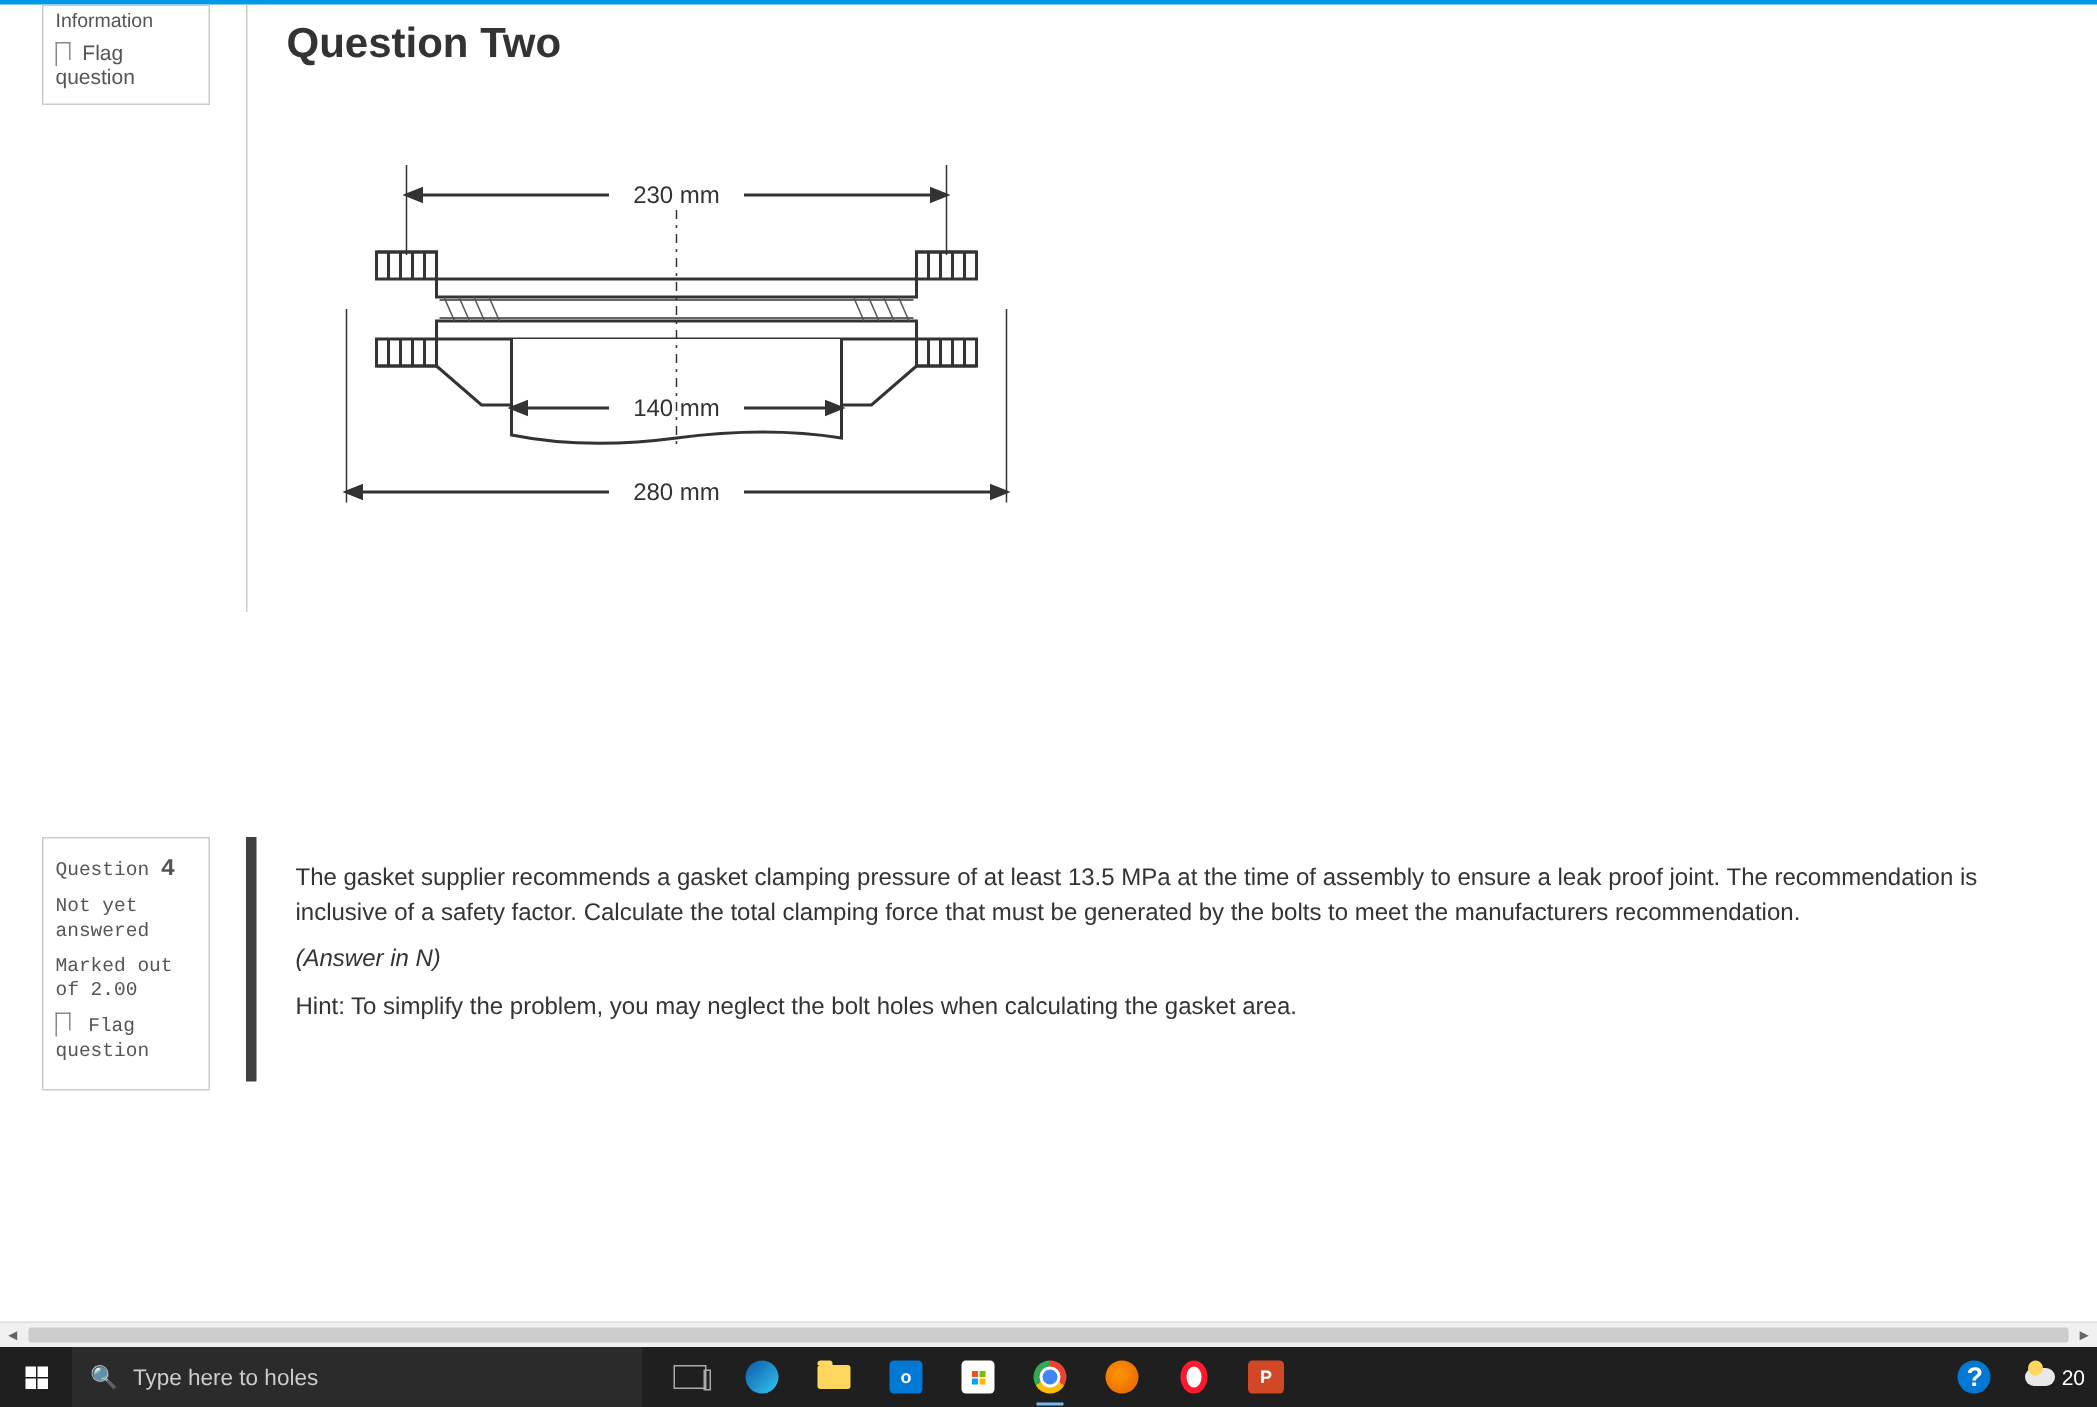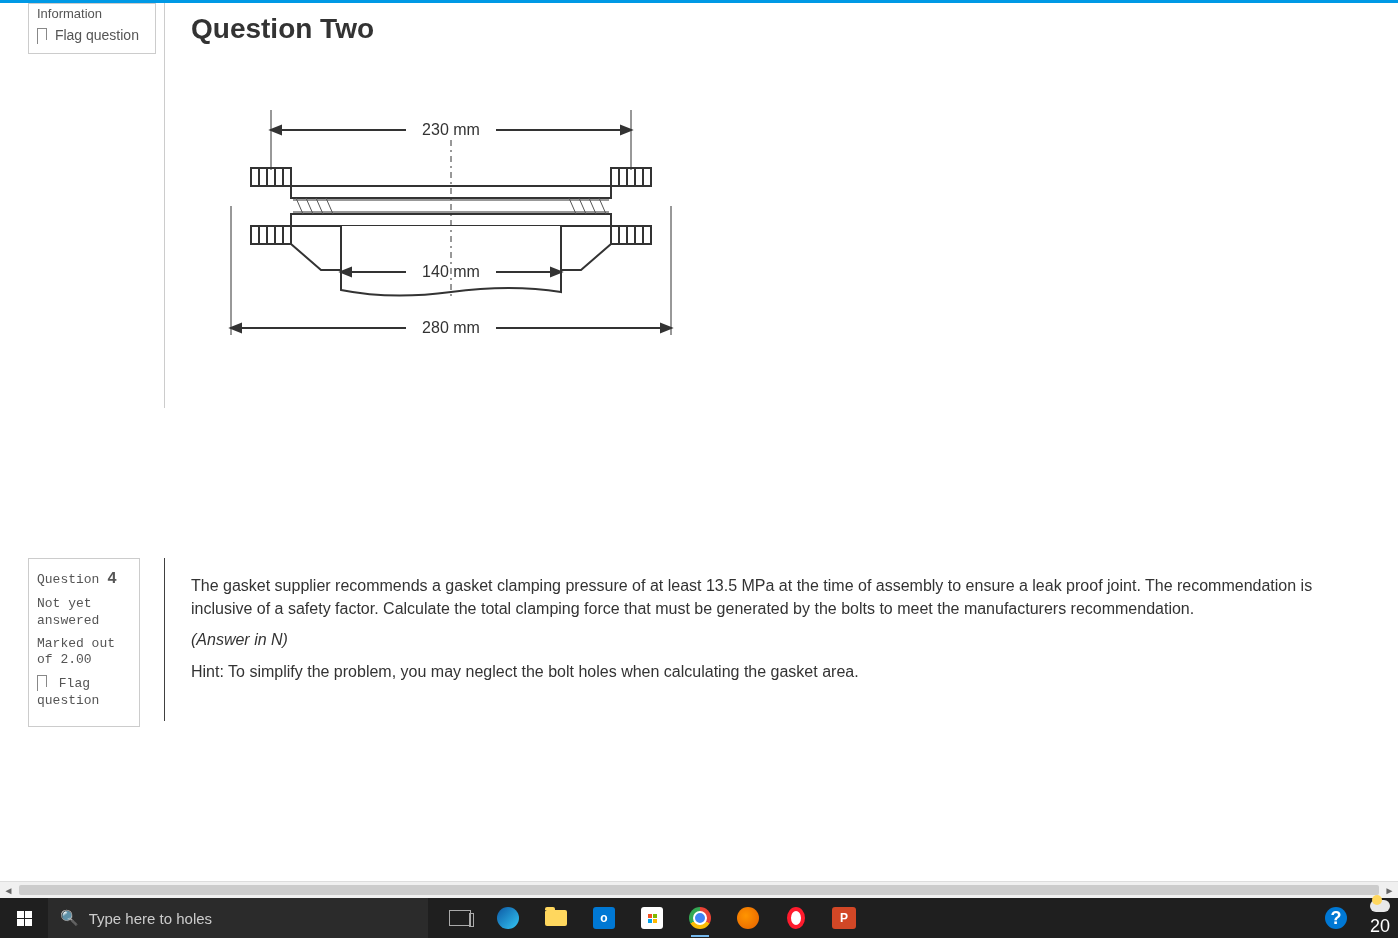--- a/index.html
+++ b/index.html
@@ -6,7 +6,7 @@
 body { font-family: "Segoe UI", Arial, sans-serif; font-size: 14px; color: #333; background: #fff; width: 1398px; height: 938px; overflow: hidden; position: relative; }
 .topbar { position: absolute; top: 0; left: 0; right: 0; height: 3px; background: #0099e5; }
 .content { position: absolute; top: 3px; left: 0; right: 0; bottom: 40px; overflow: hidden; }
-.info-block { position: absolute; left: 28px; top: 0; width: 128px; border: 1px solid #ccc; padding: 0; }
+.info-block { position: absolute; left: 28px; top: 0; width: 112px; border: 1px solid #ccc; padding: 0; }
 .info-block .info-label { padding: 2px 8px 4px 8px; font-size: 13px; color: #555; }
 .info-block .flag { padding: 2px 8px 10px 8px; font-size: 14px; color: #555; }
 .flag-icon { display: inline-block; width: 10px; height: 12px; border: 1px solid #888; border-bottom: none; position: relative; margin-right: 4px; }

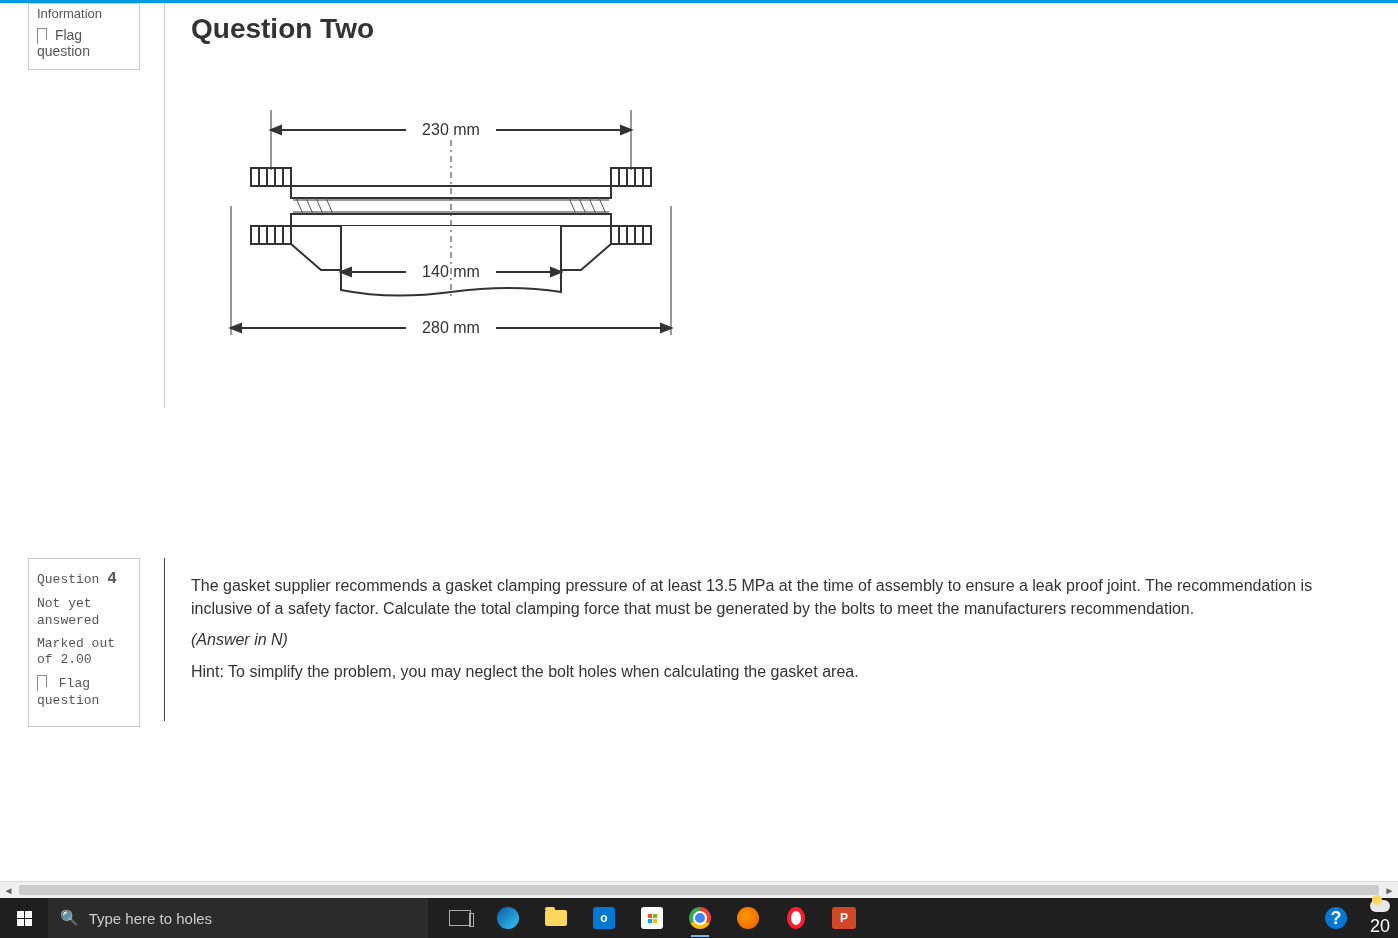--- a/index.html
+++ b/index.html
@@ -21,7 +21,7 @@
 .q4-info .row { font-size: 13px; color: #555; margin-bottom: 6px; line-height: 1.3; font-family: Liberation Mono, monospace; }
 .q4-info .qn { font-size: 13px; }
 .q4-info .qn b { font-size: 16px; }
-.q4-content { position: absolute; left: 164px; top: 555px; right: 10px; border-left: 1px solid #404040; padding: 16px 20px 30px 26px; }
+.q4-content { position: absolute; left: 164px; top: 555px; right: 10px; border-left: 7px solid #404040; padding: 16px 20px 30px 26px; }
 .answer-row { margin-top: 58px; }
 .answer-input { width: 90px; height: 28px; border: 1px solid #888; margin-left: 4px; font-size: 14px; padding: 2px 4px; }
 .hscroll { position: absolute; left: 0; right: 0; bottom: 40px; height: 17px; background: #f0f0f0; border-top: 1px solid #ddd; display: flex; align-items: center; }

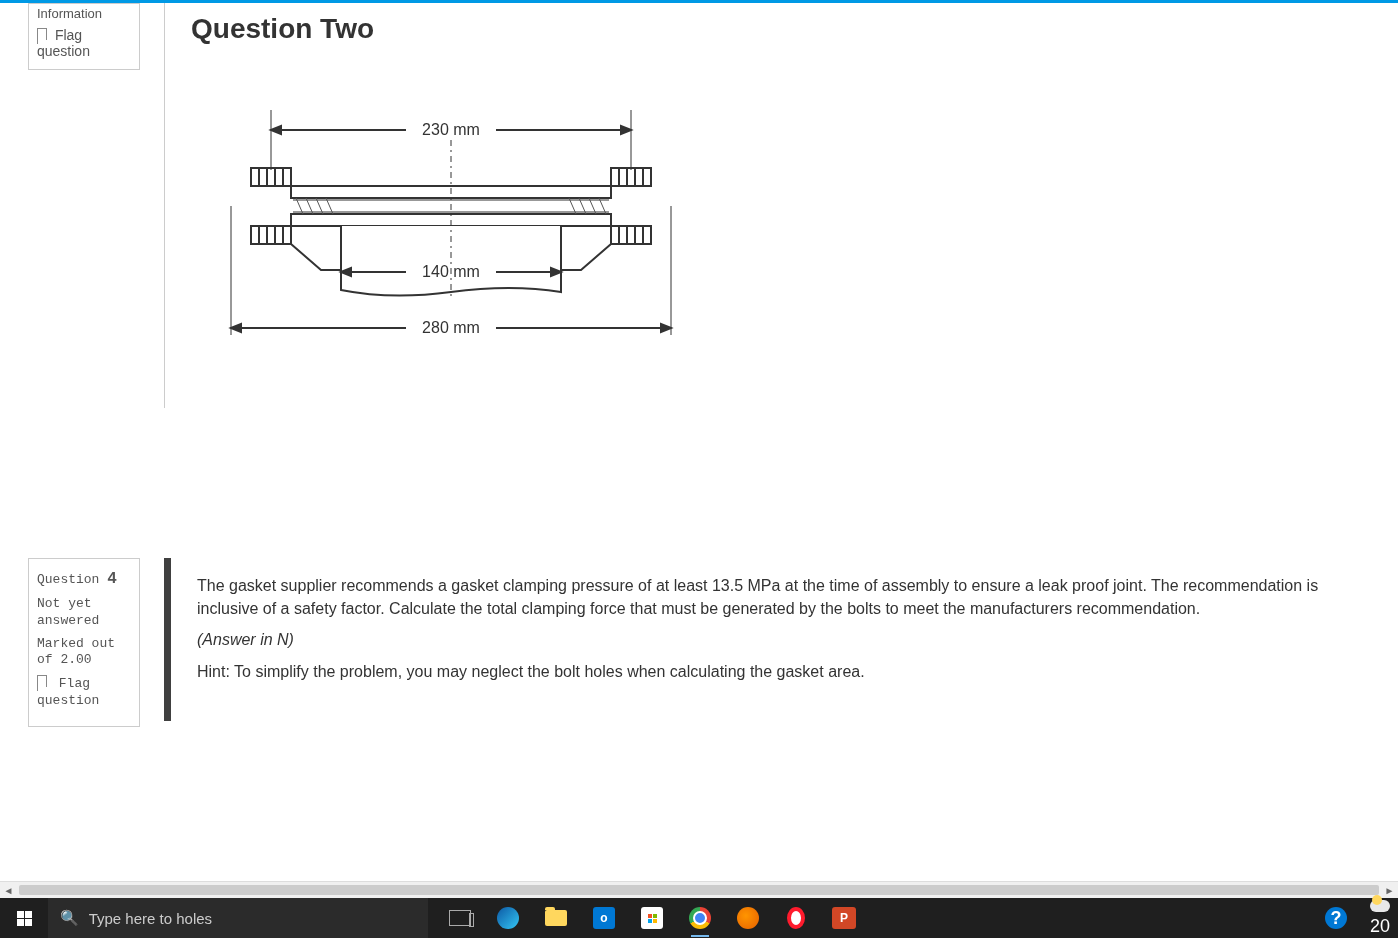--- a/index.html
+++ b/index.html
@@ -52,7 +52,7 @@
 .opera { background: #fff; border: 4px solid #ff1b2d; width: 18px; height: 22px; border-radius: 50%; }
 .pp { width: 24px; height: 22px; background: #d24726; border-radius: 3px; color: #fff; display: flex; align-items: center; justify-content: center; font-size: 12px; font-weight: bold; }
 .help { width: 22px; height: 22px; border-radius: 50%; background: #0078d4; color: #fff; display: flex; align-items: center; justify-content: center; font-weight: bold; }
-.weather { display: flex; align-items: center; gap: 4px; font-size: 18px; flex-direction: column; }
+.weather { display: flex; align-items: center; gap: 4px; font-size: 14px; }
 .cloud { width: 20px; height: 12px; background: #e8e8e8; border-radius: 10px; position: relative; }
 .cloud::before { content: ""; position: absolute; left: 2px; top: -5px; width: 10px; height: 10px; background: #ffd75e; border-radius: 50%; }
 .underline-row { display:flex; gap:4px; margin-top:2px; }

